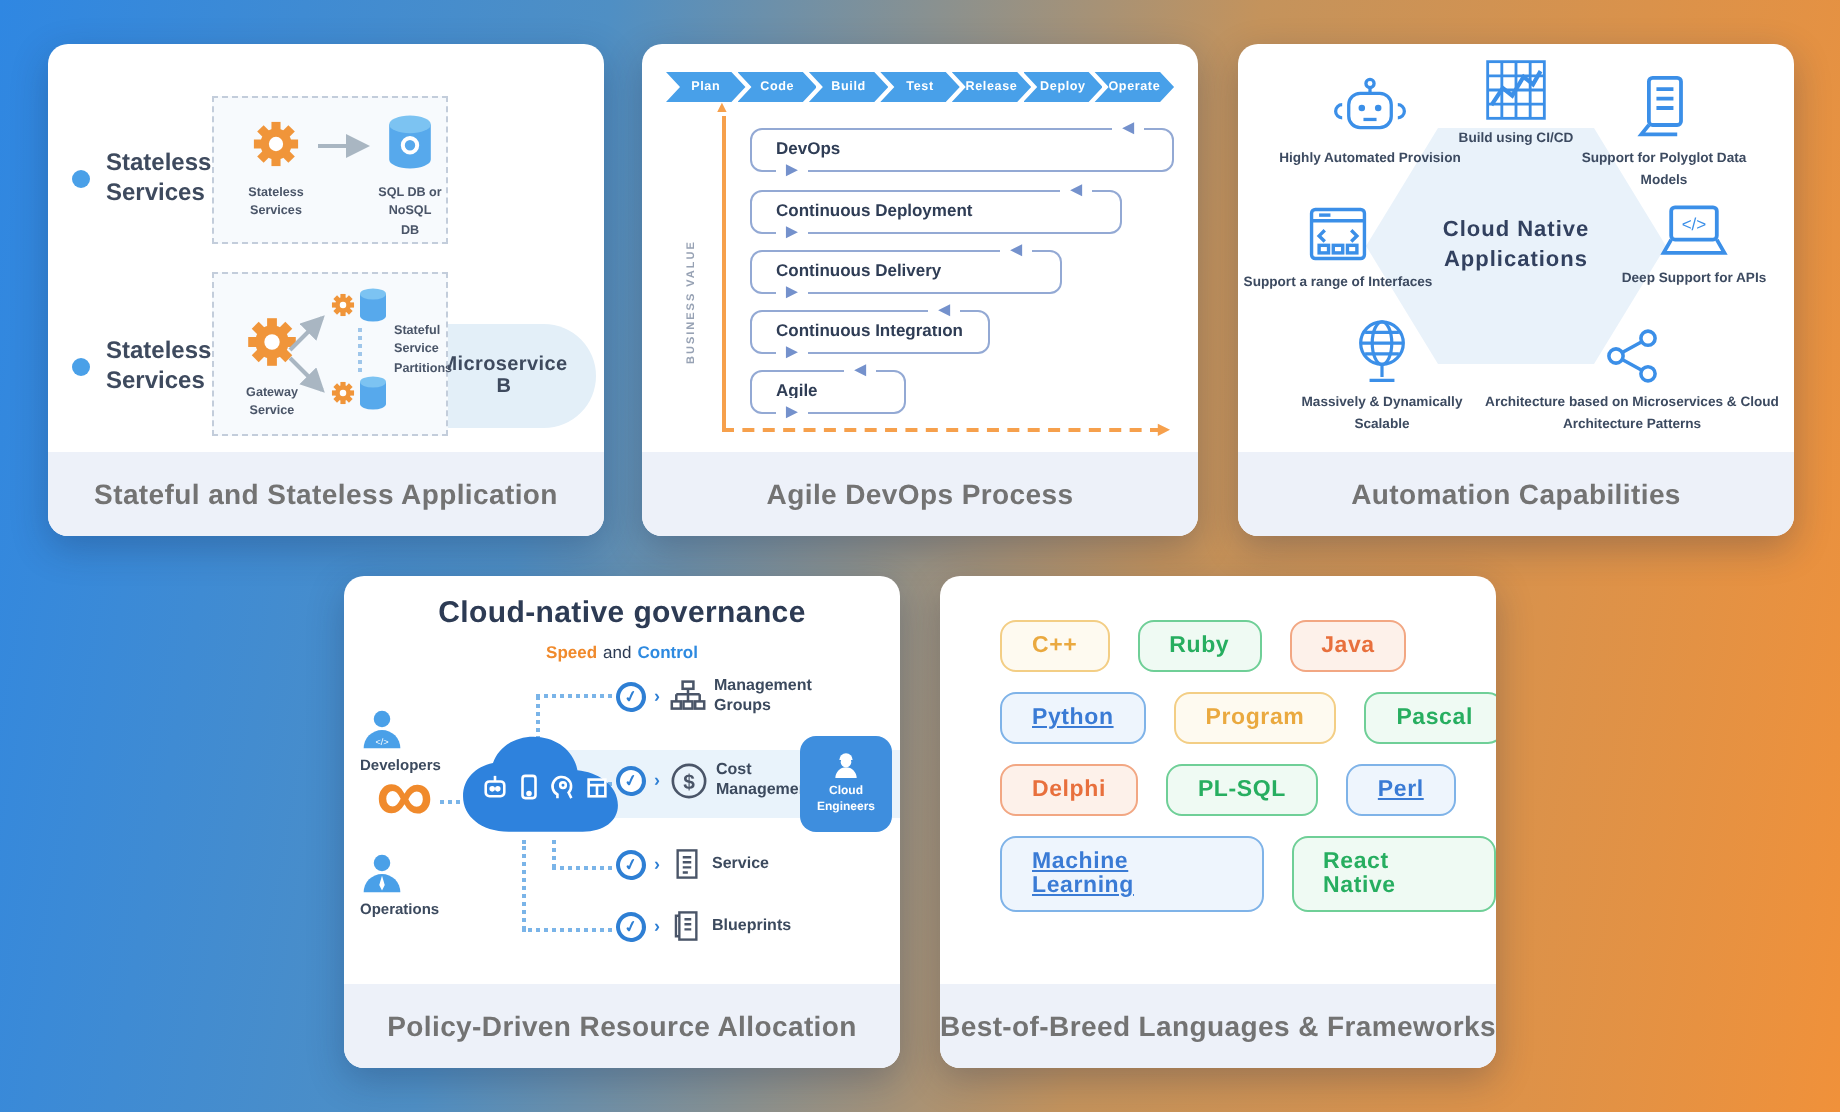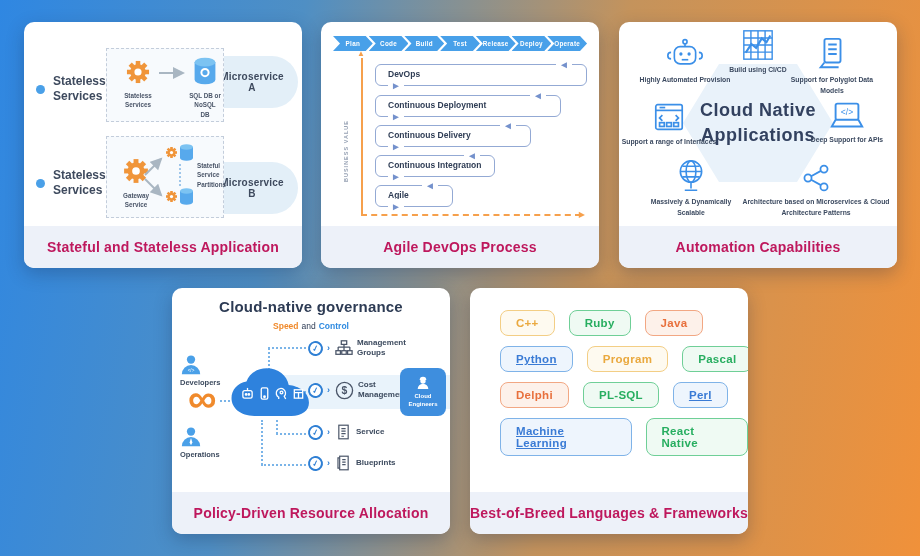--- a/index.html
+++ b/index.html
@@ -84,9 +84,6 @@
   <div class="card" style="left:24px;top:22px;">
     <div class="card-body">
 
-      <div class="pill" style="left:150px;top:34px;width:124px;">
-        <span>Microservice A</span>
-      </div>
       <div class="bullet-group" style="left:12px;top:52px;">
         <span class="bullet"></span>
         <span class="bullet-label">Stateless Services</span>

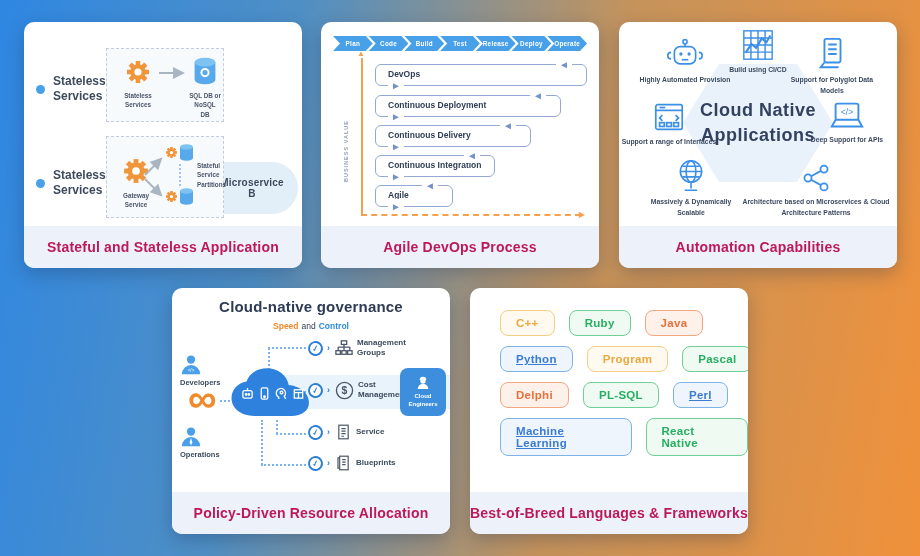--- a/index.html
+++ b/index.html
@@ -43,7 +43,7 @@
   .hexagon{position:absolute;left:64px;top:42px;width:150px;height:118px;background:#e9f2fa;
     clip-path:polygon(24% 0%,76% 0%,100% 50%,76% 100%,24% 100%,0% 50%);
     display:flex;flex-direction:column;align-items:center;justify-content:center;}
-  .hexagon div{font-size:18px;font-weight:700;color:#32415f;letter-spacing:.5px;line-height:1.4;}
+  .hexagon div{font-size:11px;font-weight:700;color:#32415f;letter-spacing:.5px;line-height:1.4;}
   .cap{position:absolute;display:flex;flex-direction:column;align-items:center;text-align:center;}
   .cap-label{font-size:6.8px;font-weight:700;color:#3c4a60;line-height:1.55;margin-top:3px;}
   

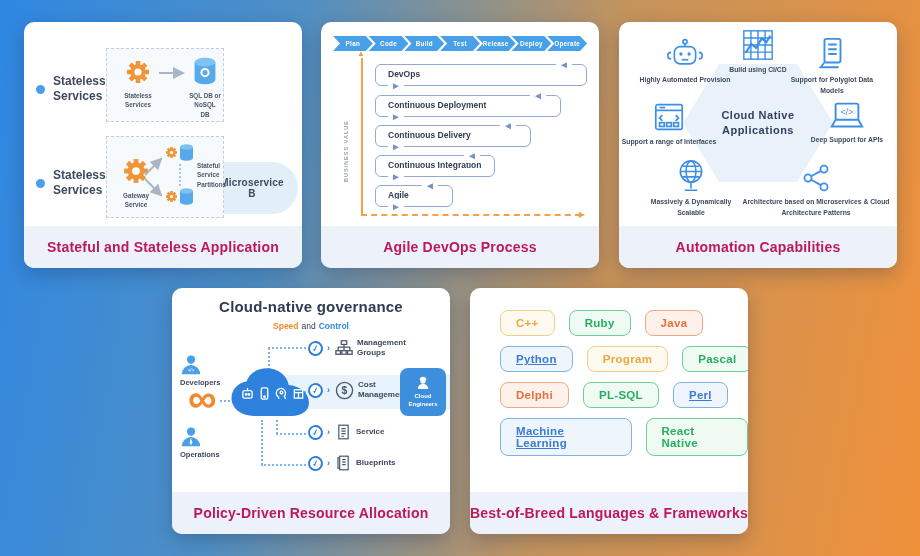--- a/index.html
+++ b/index.html
@@ -10,7 +10,7 @@
     box-shadow:0 6px 18px rgba(20,40,80,.28);display:flex;flex-direction:column;}
   .card-body{position:relative;flex:1;overflow:hidden;}
   .card-footer{height:42px;background:#edf1f9;border-radius:0 0 10px 10px;display:flex;
-    align-items:center;justify-content:center;font-size:14px;font-weight:700;color:#be185d;letter-spacing:.2px;}
+    align-items:center;justify-content:center;font-size:14px;font-weight:700;color:#737373;letter-spacing:.2px;}
   
   .bullet-group{position:absolute;display:flex;align-items:center;gap:8px;width:72px;}
   .bullet{width:9px;height:9px;border-radius:50%;background:#4aa0e8;flex:none;}

